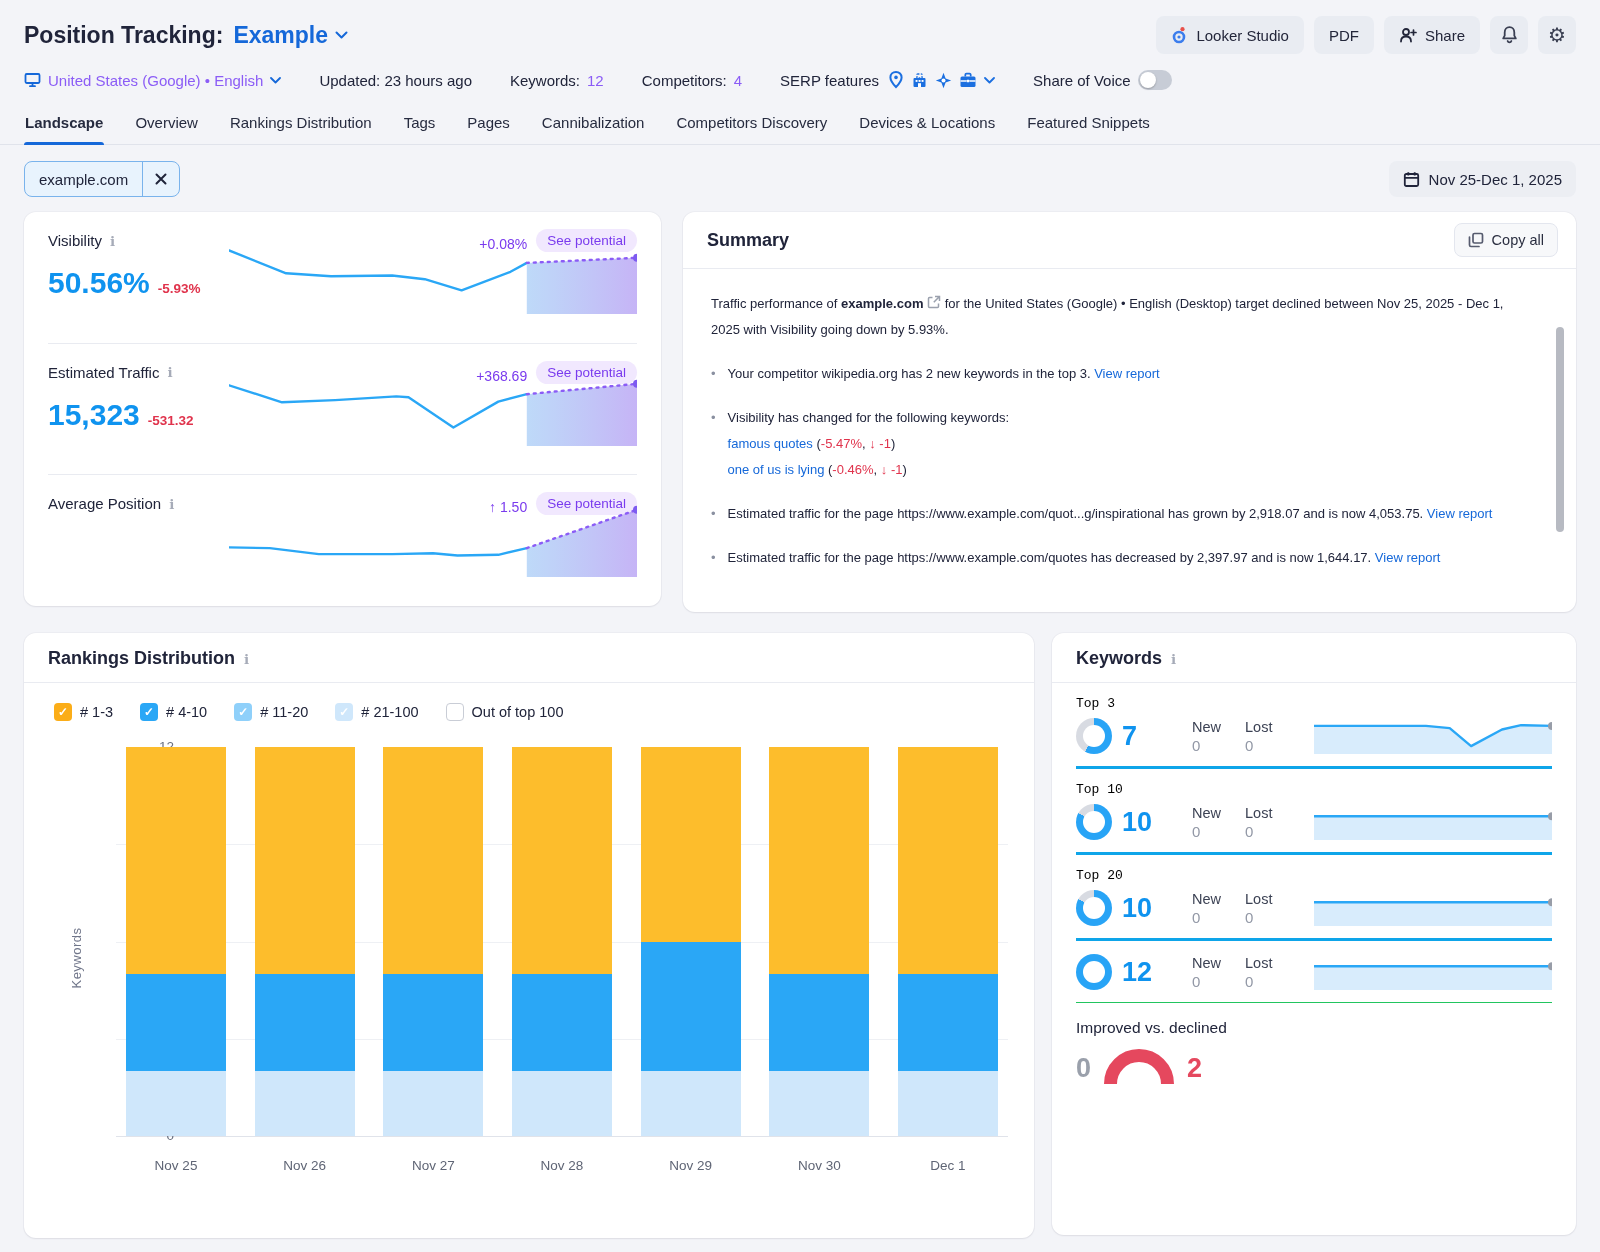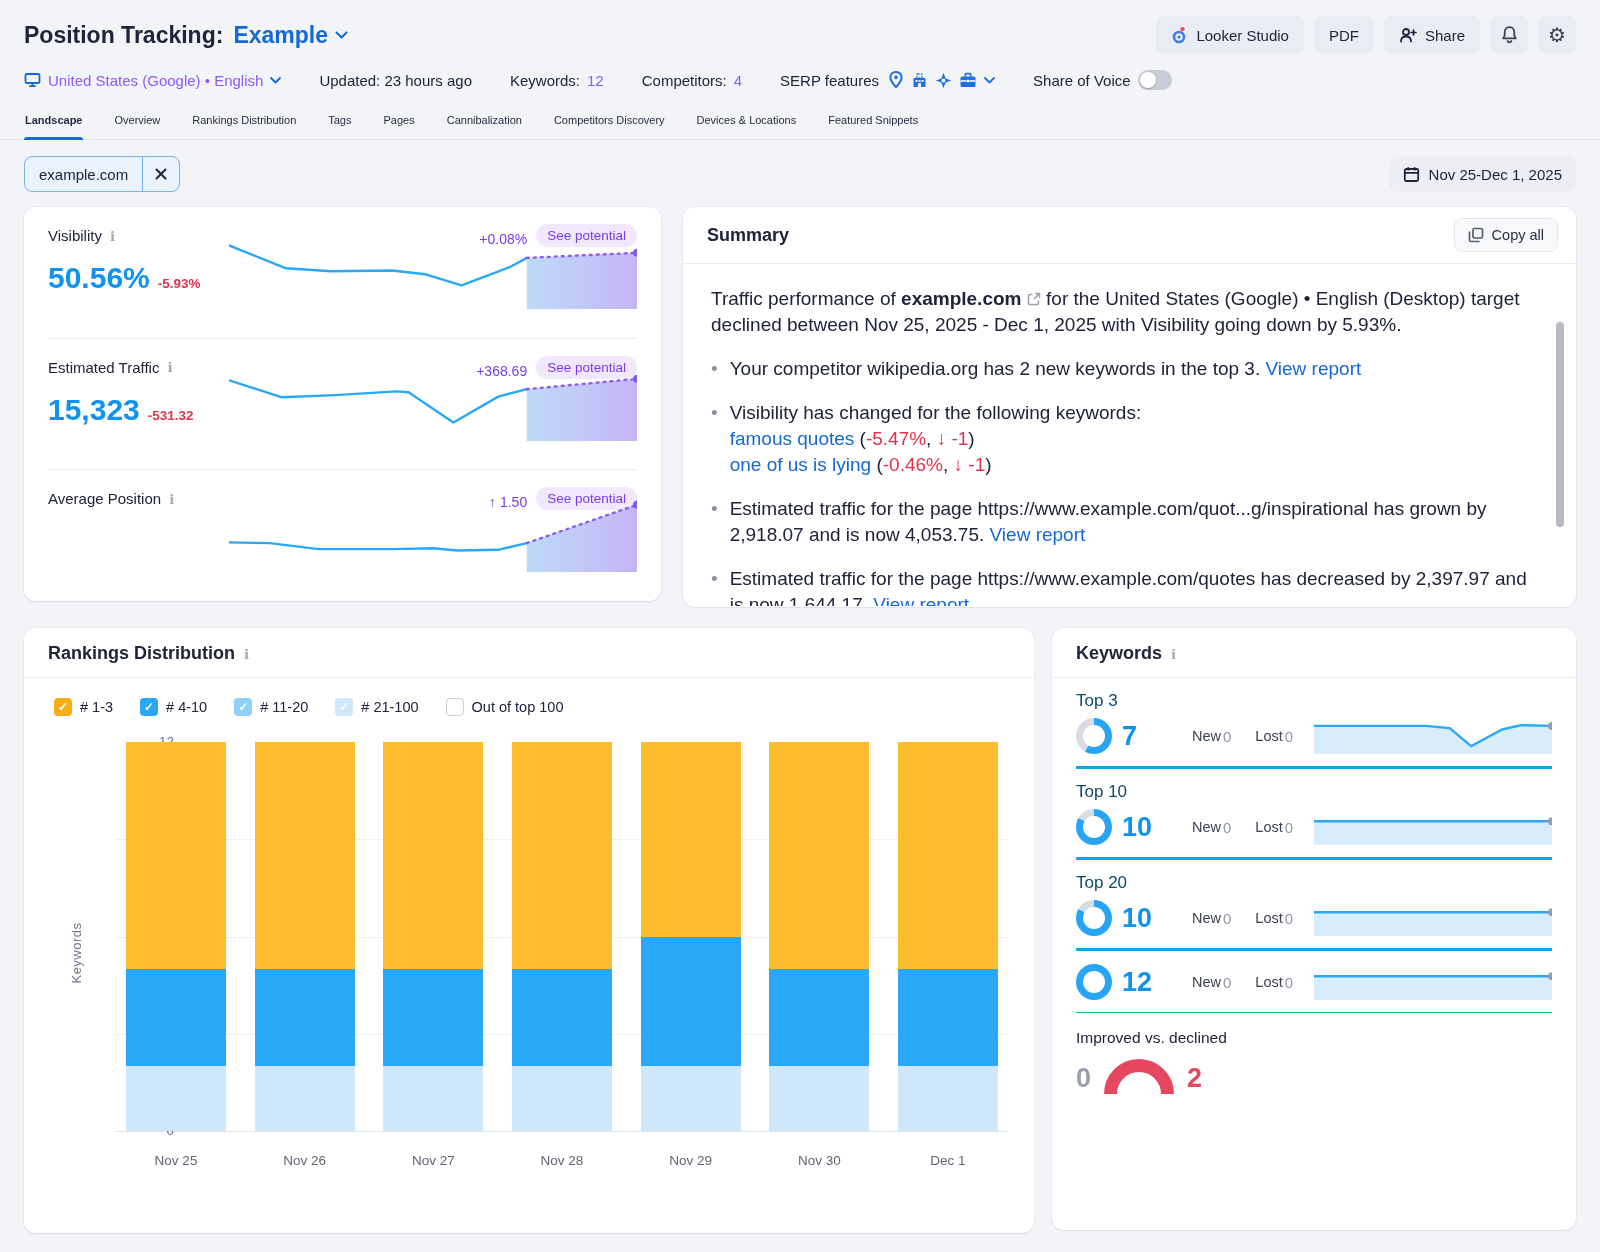--- a/index.html
+++ b/index.html
@@ -32,7 +32,7 @@
 
   
   .tabs { display:flex; gap:30px; padding:0 24px; margin-top:20px; border-bottom:1px solid #e0e3eb; }
-  .tab { font-size:11px; color:#262b3f; padding:4px 1px 13px 1px; cursor:pointer; position:relative; white-space:nowrap; }
+  .tab { font-size:15px; color:#262b3f; padding:4px 1px 13px 1px; cursor:pointer; position:relative; white-space:nowrap; }
   .tab.active { font-weight:600; }
   .tab.active::after { content:""; position:absolute; left:0; right:0; bottom:-1px; height:3px;
                        background:#1568d9; border-radius:3px 3px 0 0; }

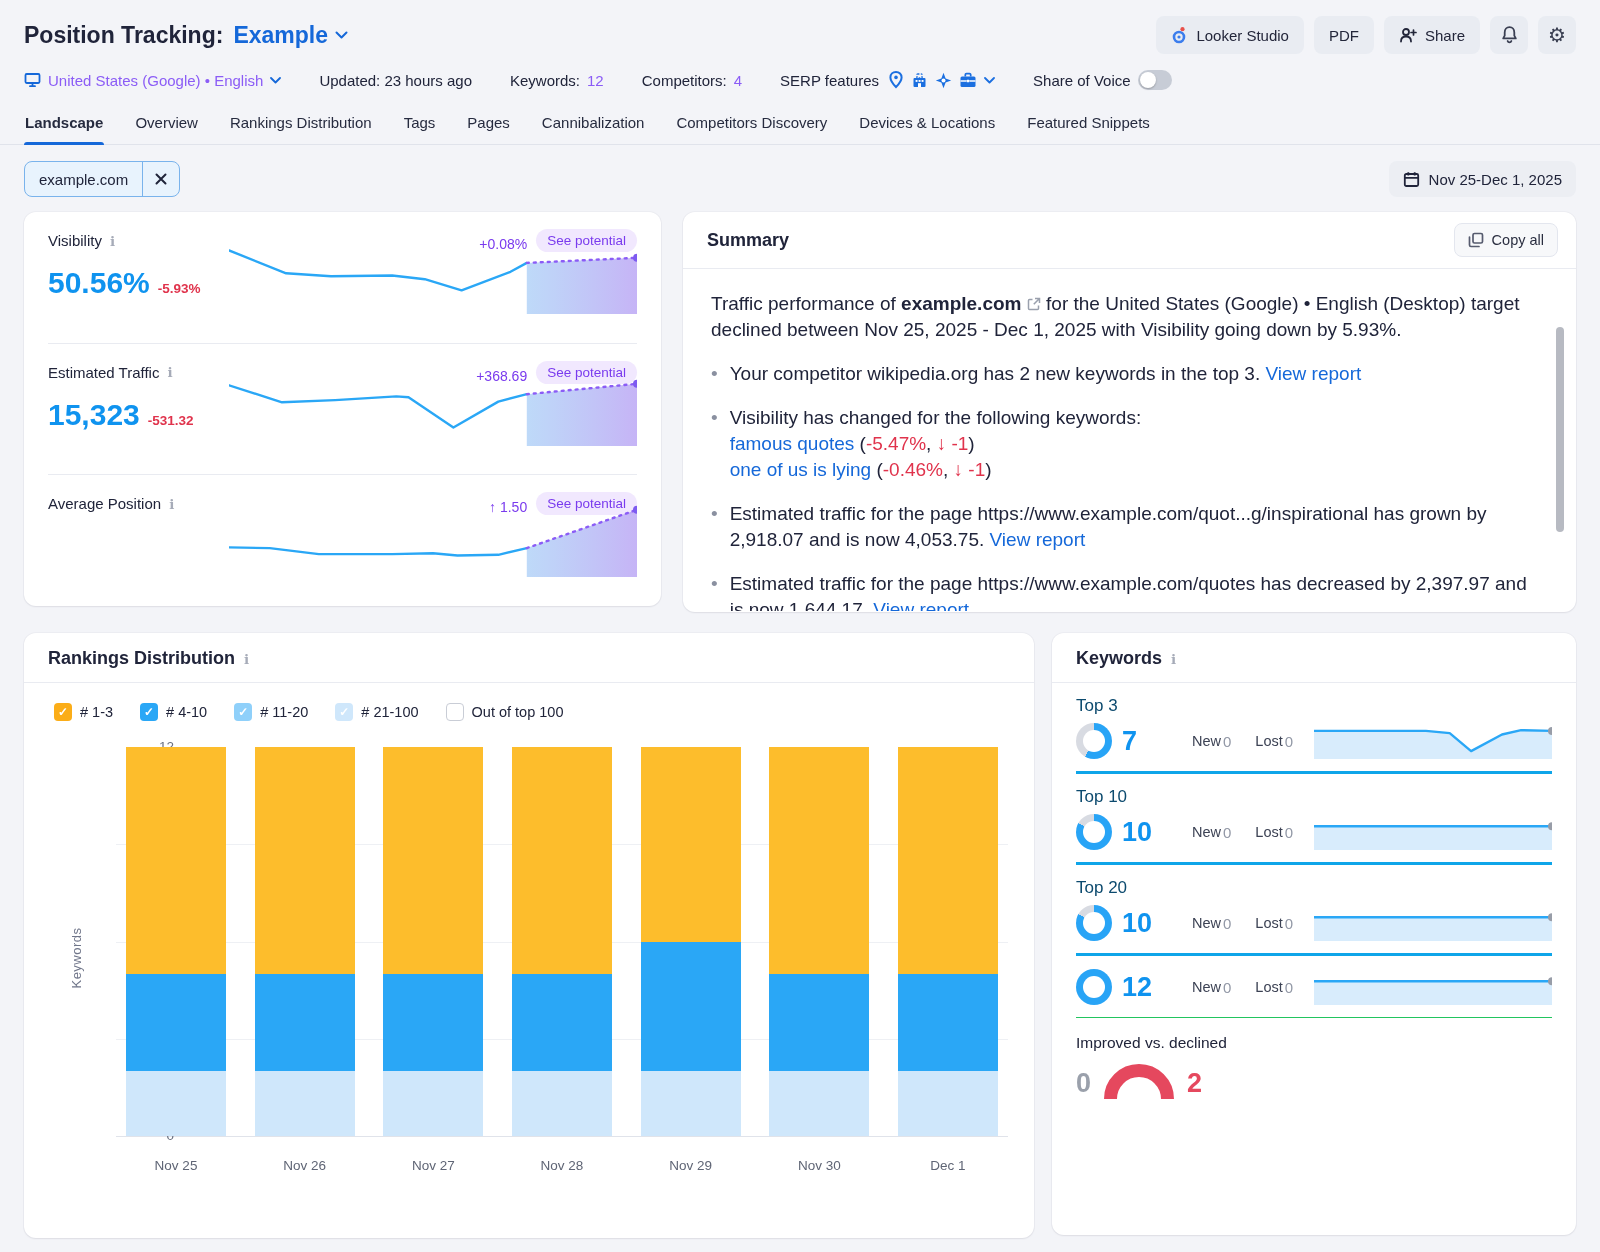--- a/index.html
+++ b/index.html
@@ -74,7 +74,7 @@
   .s-title { font-size:18px; font-weight:700; }
   .copybtn { display:flex; align-items:center; gap:8px; background:#f7f8fa; border:1px solid #e3e6ee; border-radius:8px;
              height:34px; padding:0 13px; font-size:14.5px; color:#2a2e40; font-family:inherit; cursor:pointer; }
-  .s-body { position:relative; padding:22px 46px 0 28px; font-size:19px; line-height:26px; color:#20243a; height:342px; overflow:hidden; }
+  .s-body { position:relative; padding:22px 46px 0 28px; font-size:13px; line-height:26px; color:#20243a; height:342px; overflow:hidden; }
   .s-intro { margin-bottom:18px; }
   .s-bullet { display:flex; gap:12px; margin-bottom:18px; }
   .s-bullet::before { content:"•"; color:#8a90a0; }

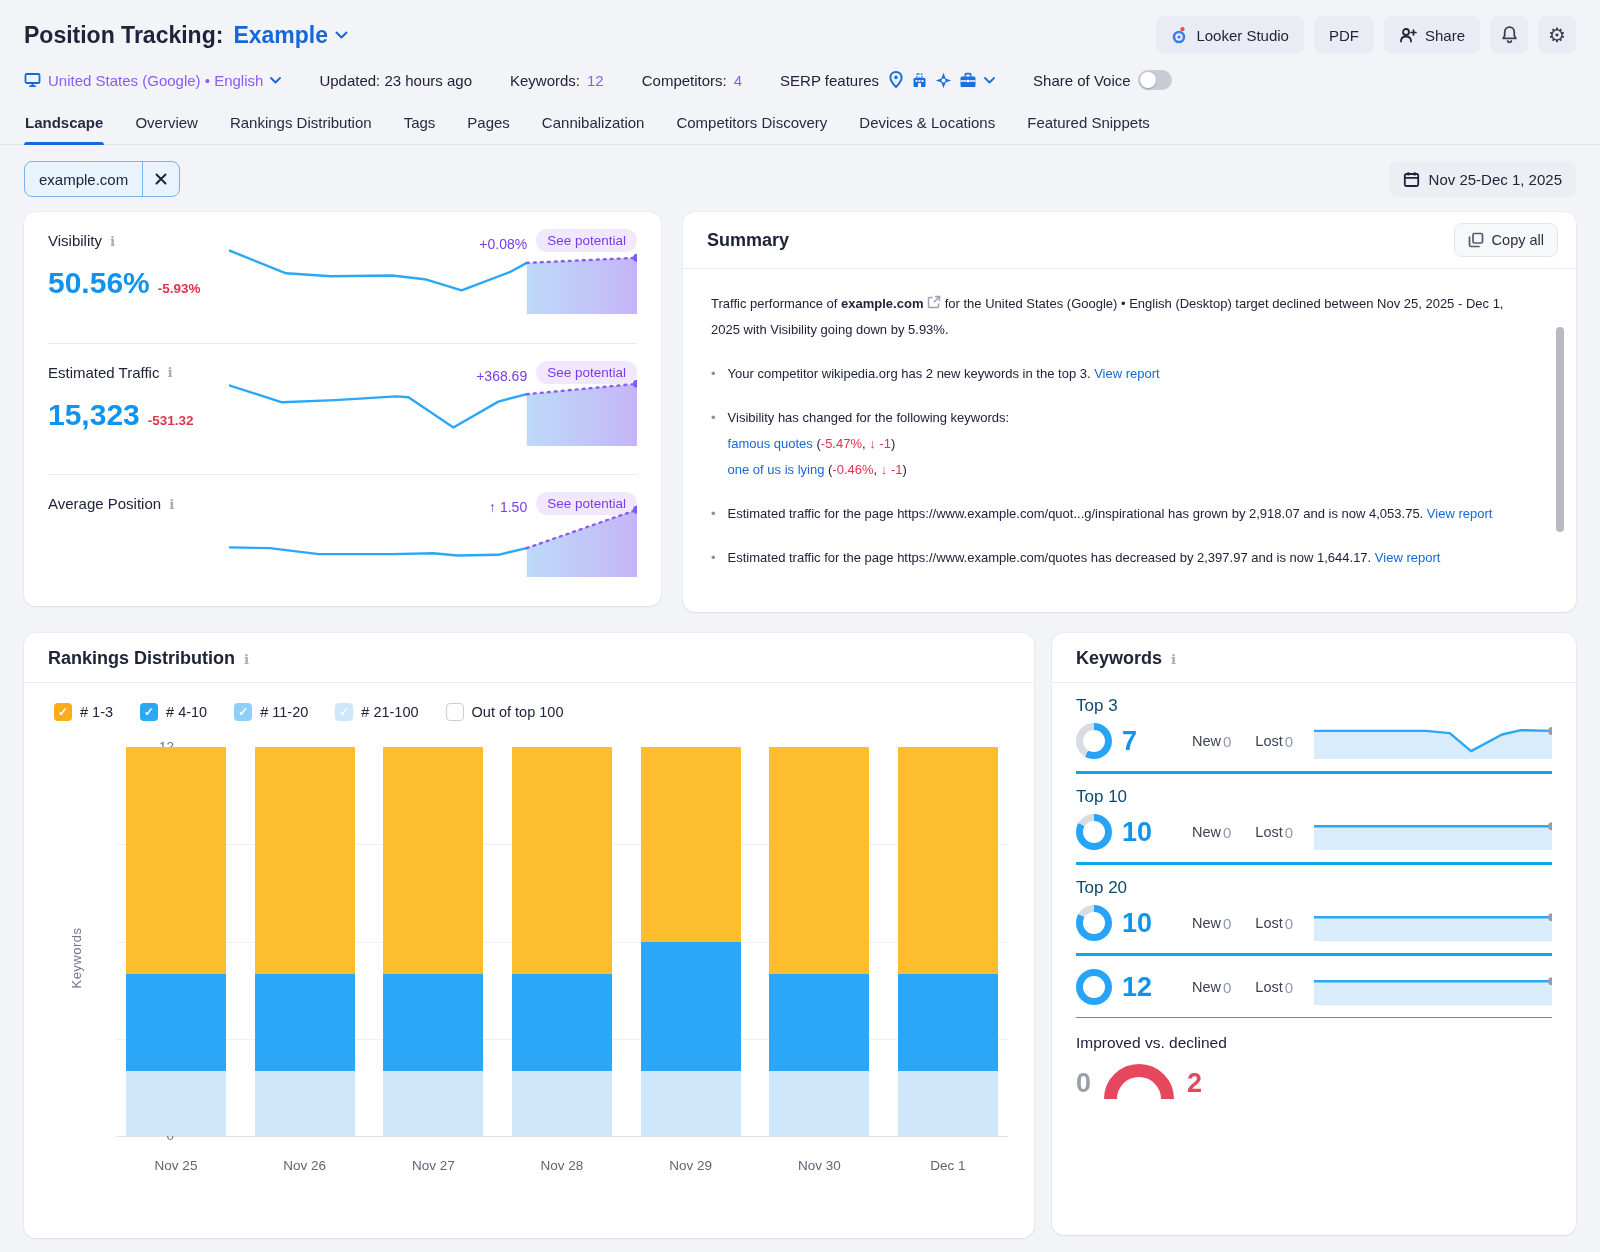--- a/index.html
+++ b/index.html
@@ -110,7 +110,7 @@
   .k-title { font-size:18px; font-weight:700; }
   .k-row { margin:0 24px; padding:13px 0 12px 0; }
   .k-row + .k-row { border-top:3px solid #0ea5e9; }
-  .k-label { font-size:17px; color:#0c4a6e; margin-bottom:7px; }
+  .k-label { font-size:13px; color:#000000; margin-bottom:7px;font-family:Liberation Mono, monospace; }
   .k-body { display:flex; align-items:center; }
   .donut { width:36px; height:36px; border-radius:50%; position:relative; flex:none; }
   .donut::after { content:""; position:absolute; left:7px; top:7px; width:22px; height:22px; border-radius:50%; background:#fff; }

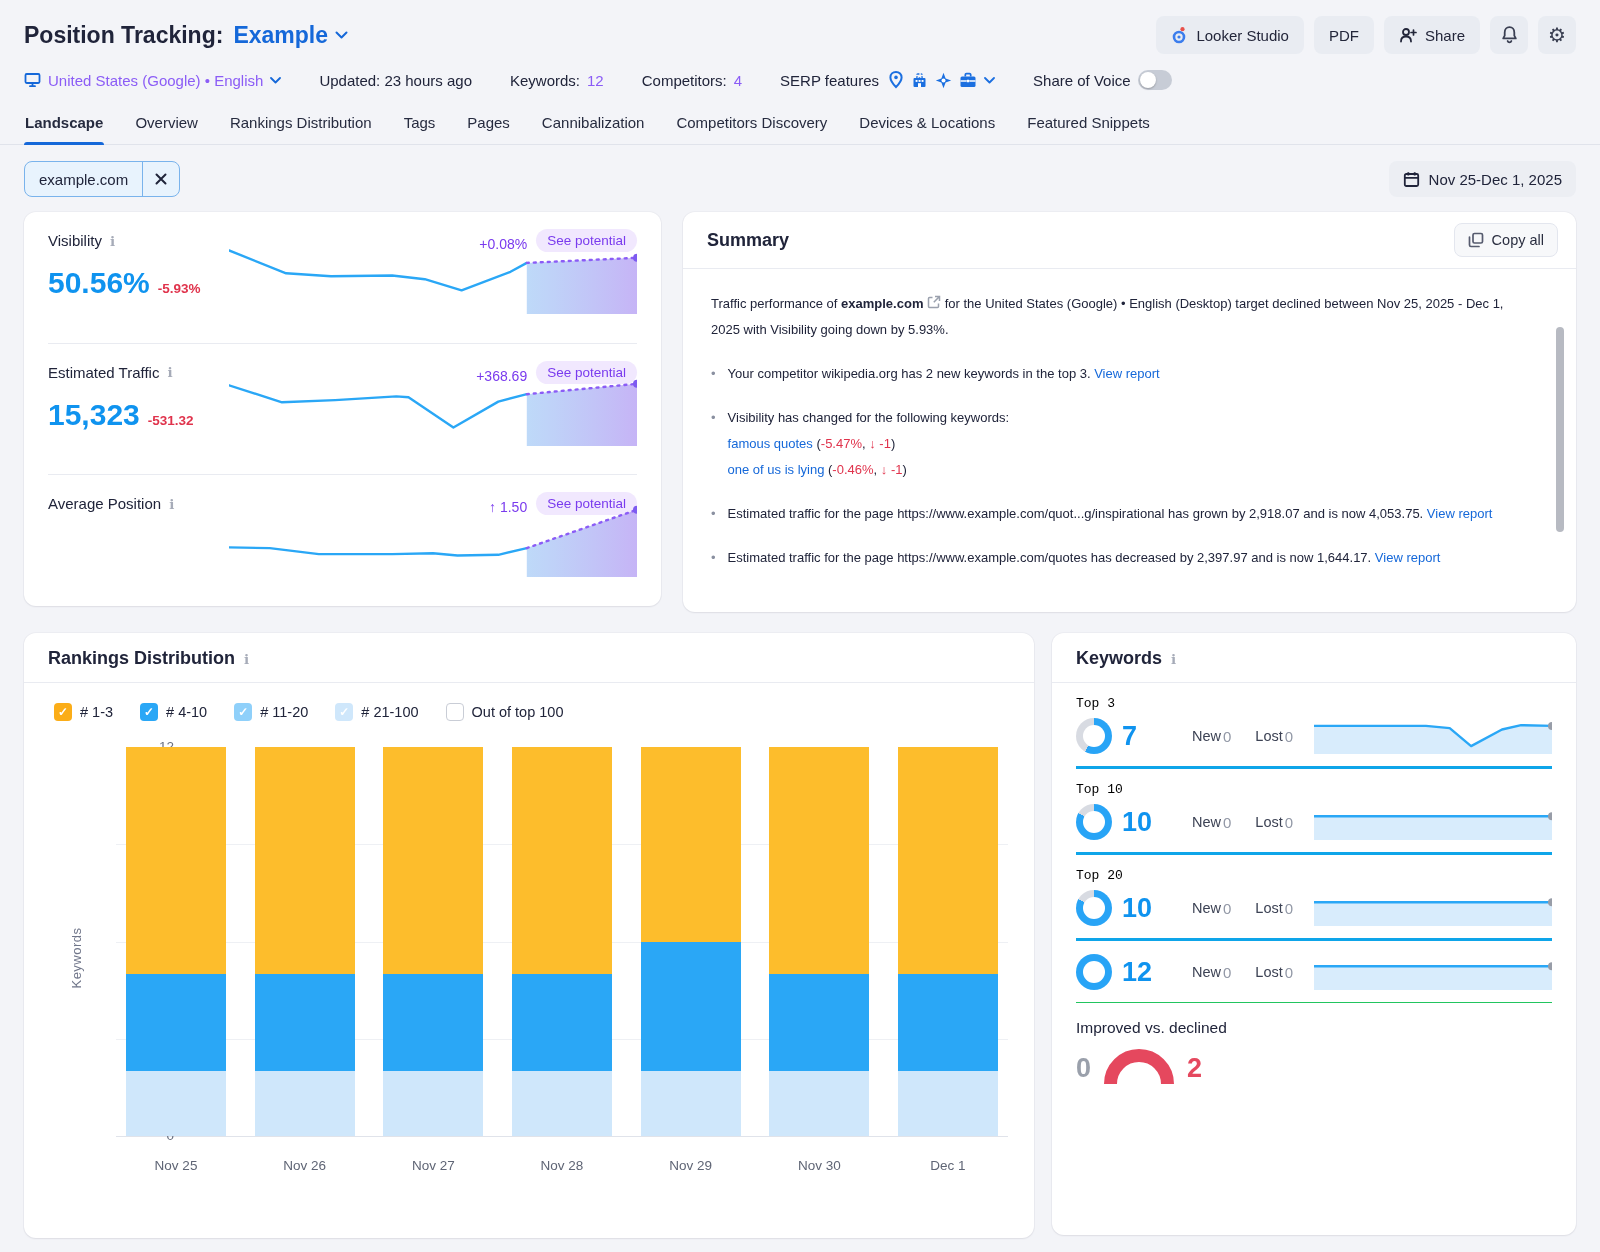--- a/index.html
+++ b/index.html
@@ -116,7 +116,7 @@
   .donut::after { content:""; position:absolute; left:7px; top:7px; width:22px; height:22px; border-radius:50%; background:#fff; }
   .k-count { font-size:27px; font-weight:700; color:#0f93ef; margin-left:10px; min-width:44px; }
   .k-newlost { display:flex; gap:24px; margin-left:26px; }
-  .k-nl-col { display:flex; flex-direction:row; gap:2px; }
+  .k-nl-col { display:flex; flex-direction:column; gap:2px; }
   .k-nl-label { font-size:14.5px; color:#3c4254; }
   .k-nl-value { font-size:15px; color:#9298a6; }
   .k-spark { margin-left:auto; width:238px; height:36px; }

